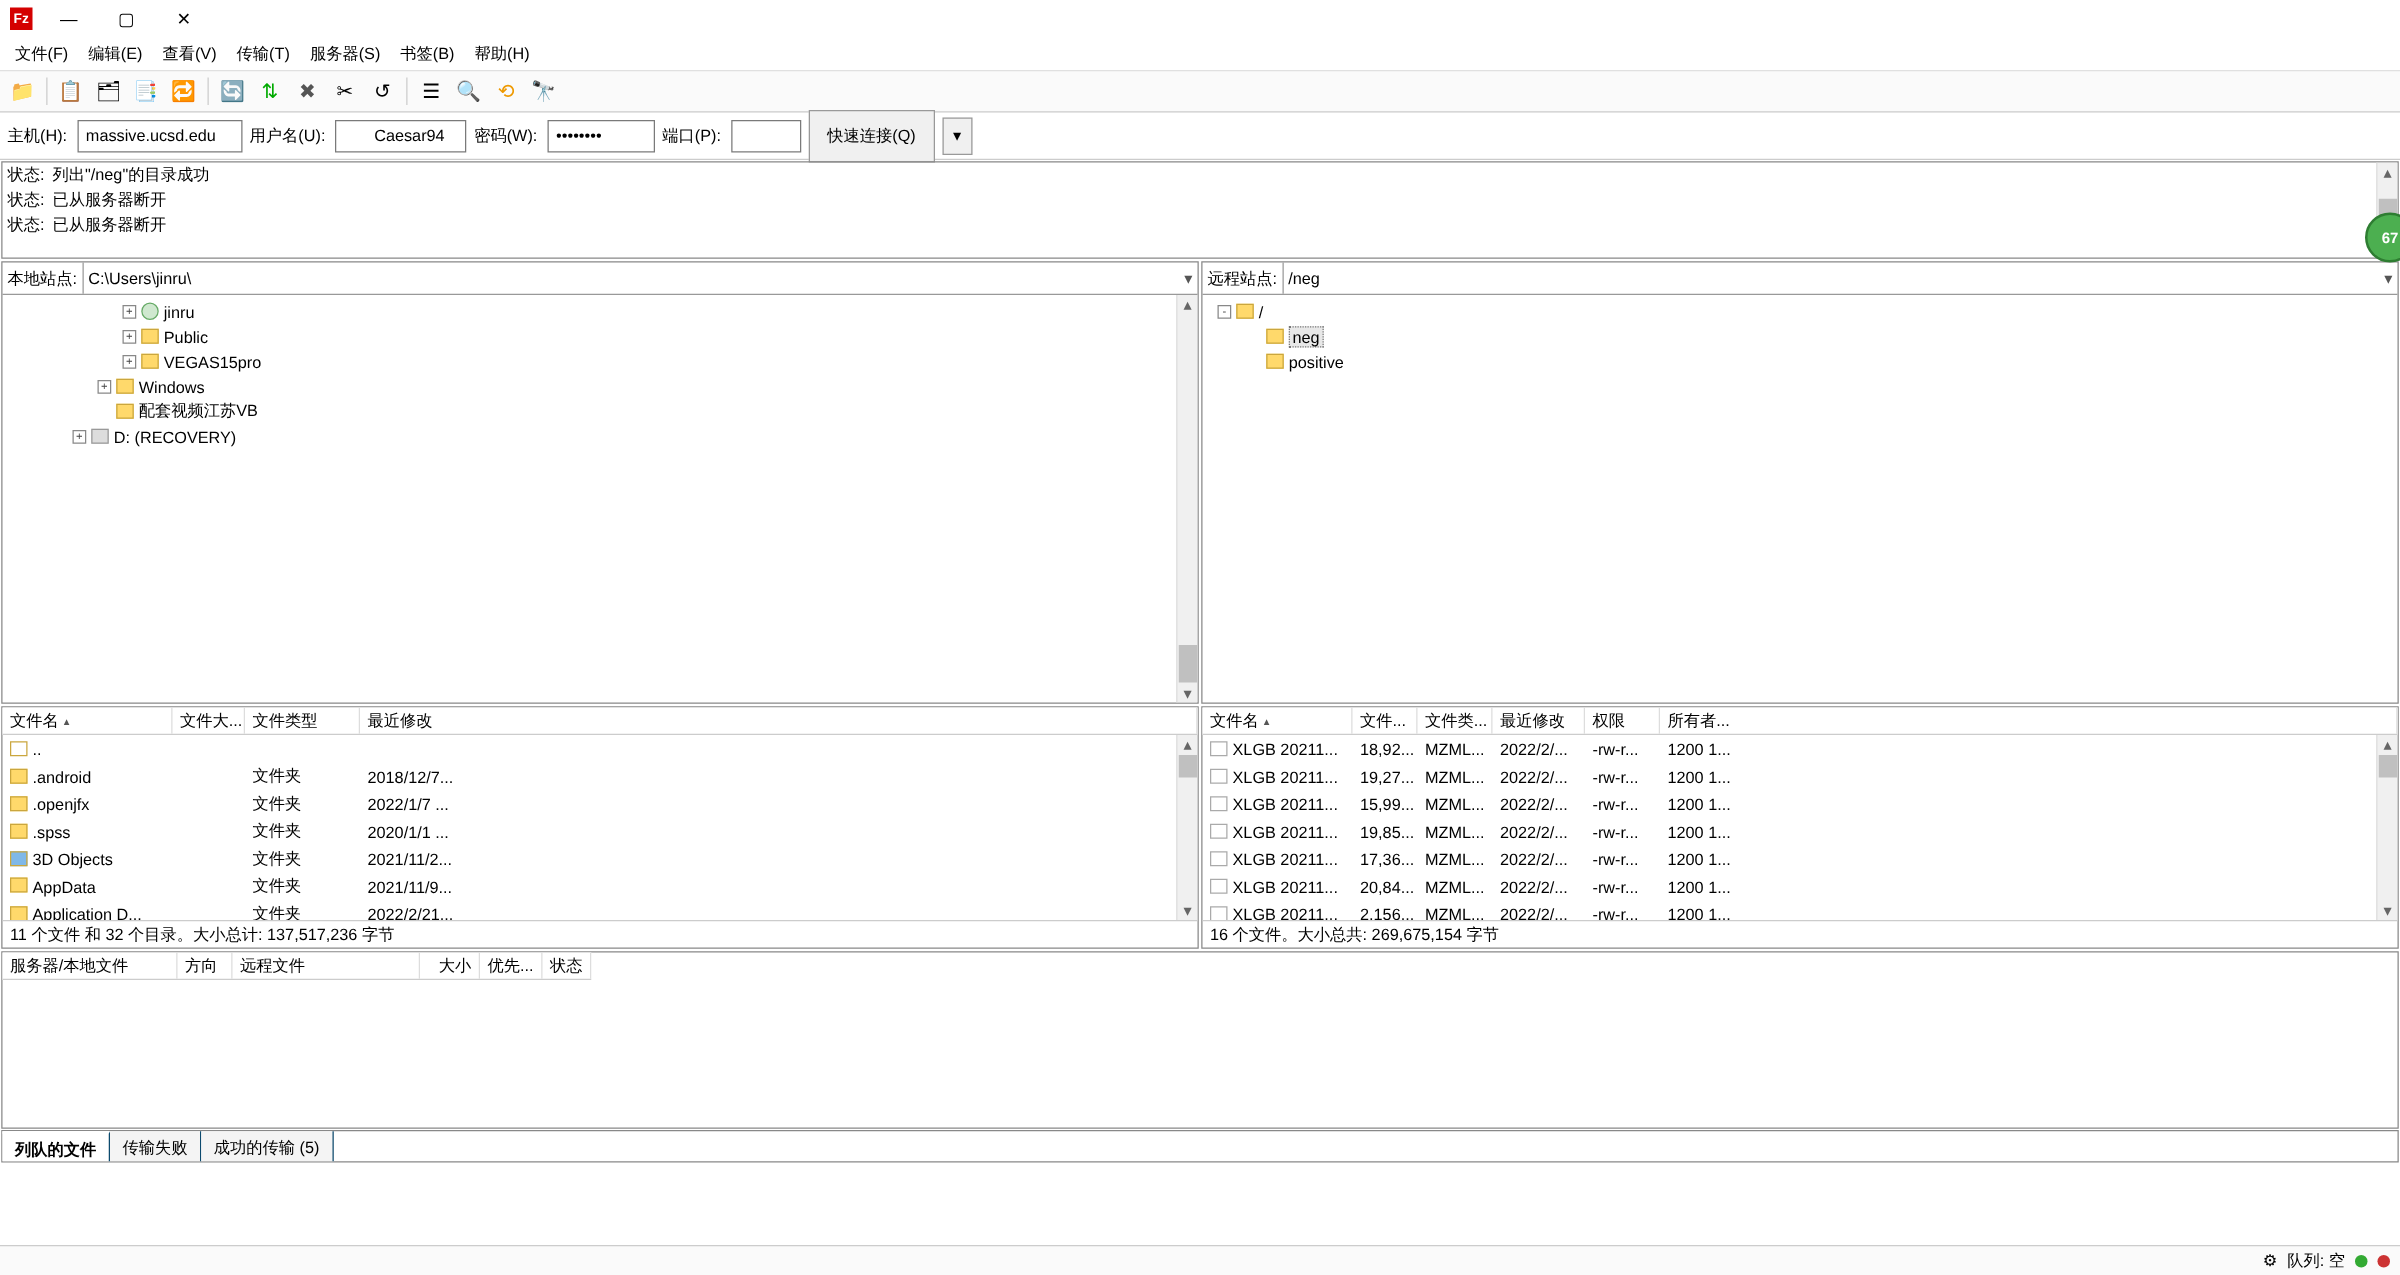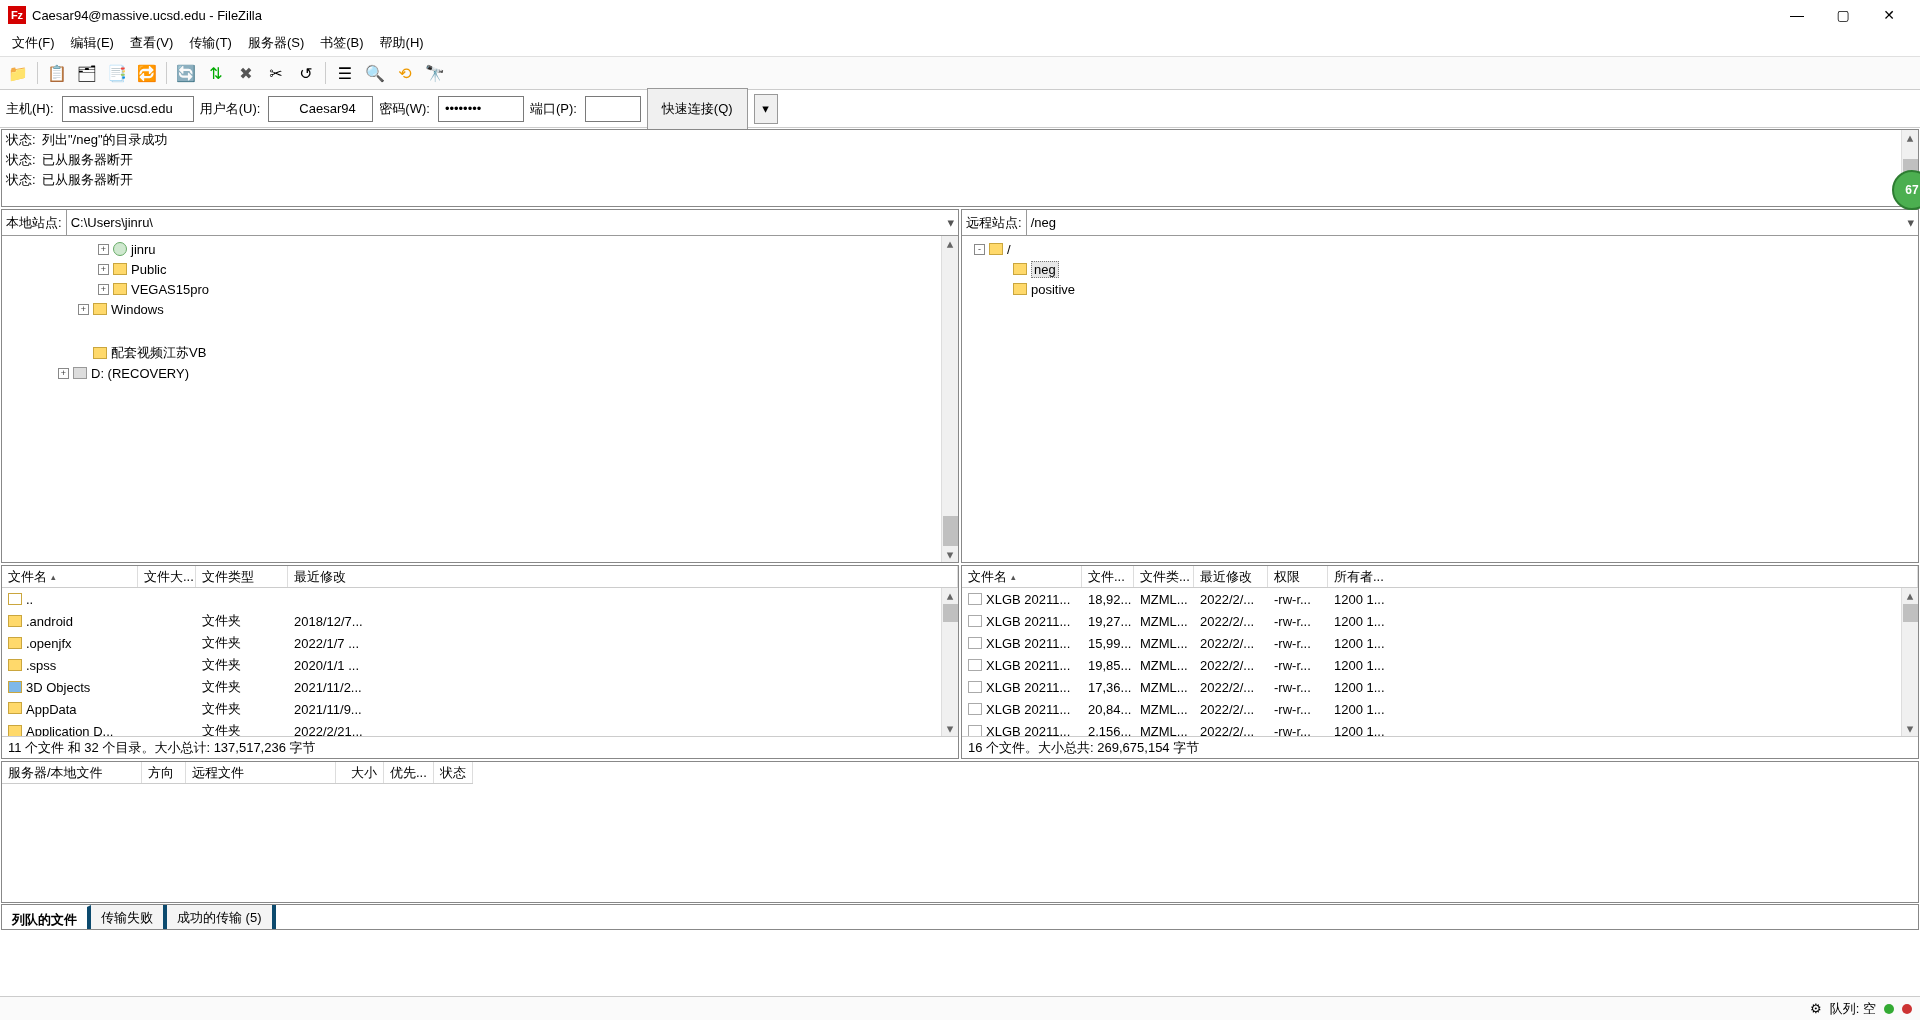--- a/index.html
+++ b/index.html
@@ -68,7 +68,6 @@
 
 <div class="titlebar">
   <div class="logo">Fz</div>
-  <span class="title">Caesar94@massive.ucsd.edu - FileZilla</span>
   <div class="win-controls">
     <span>—</span>
     <span>▢</span>

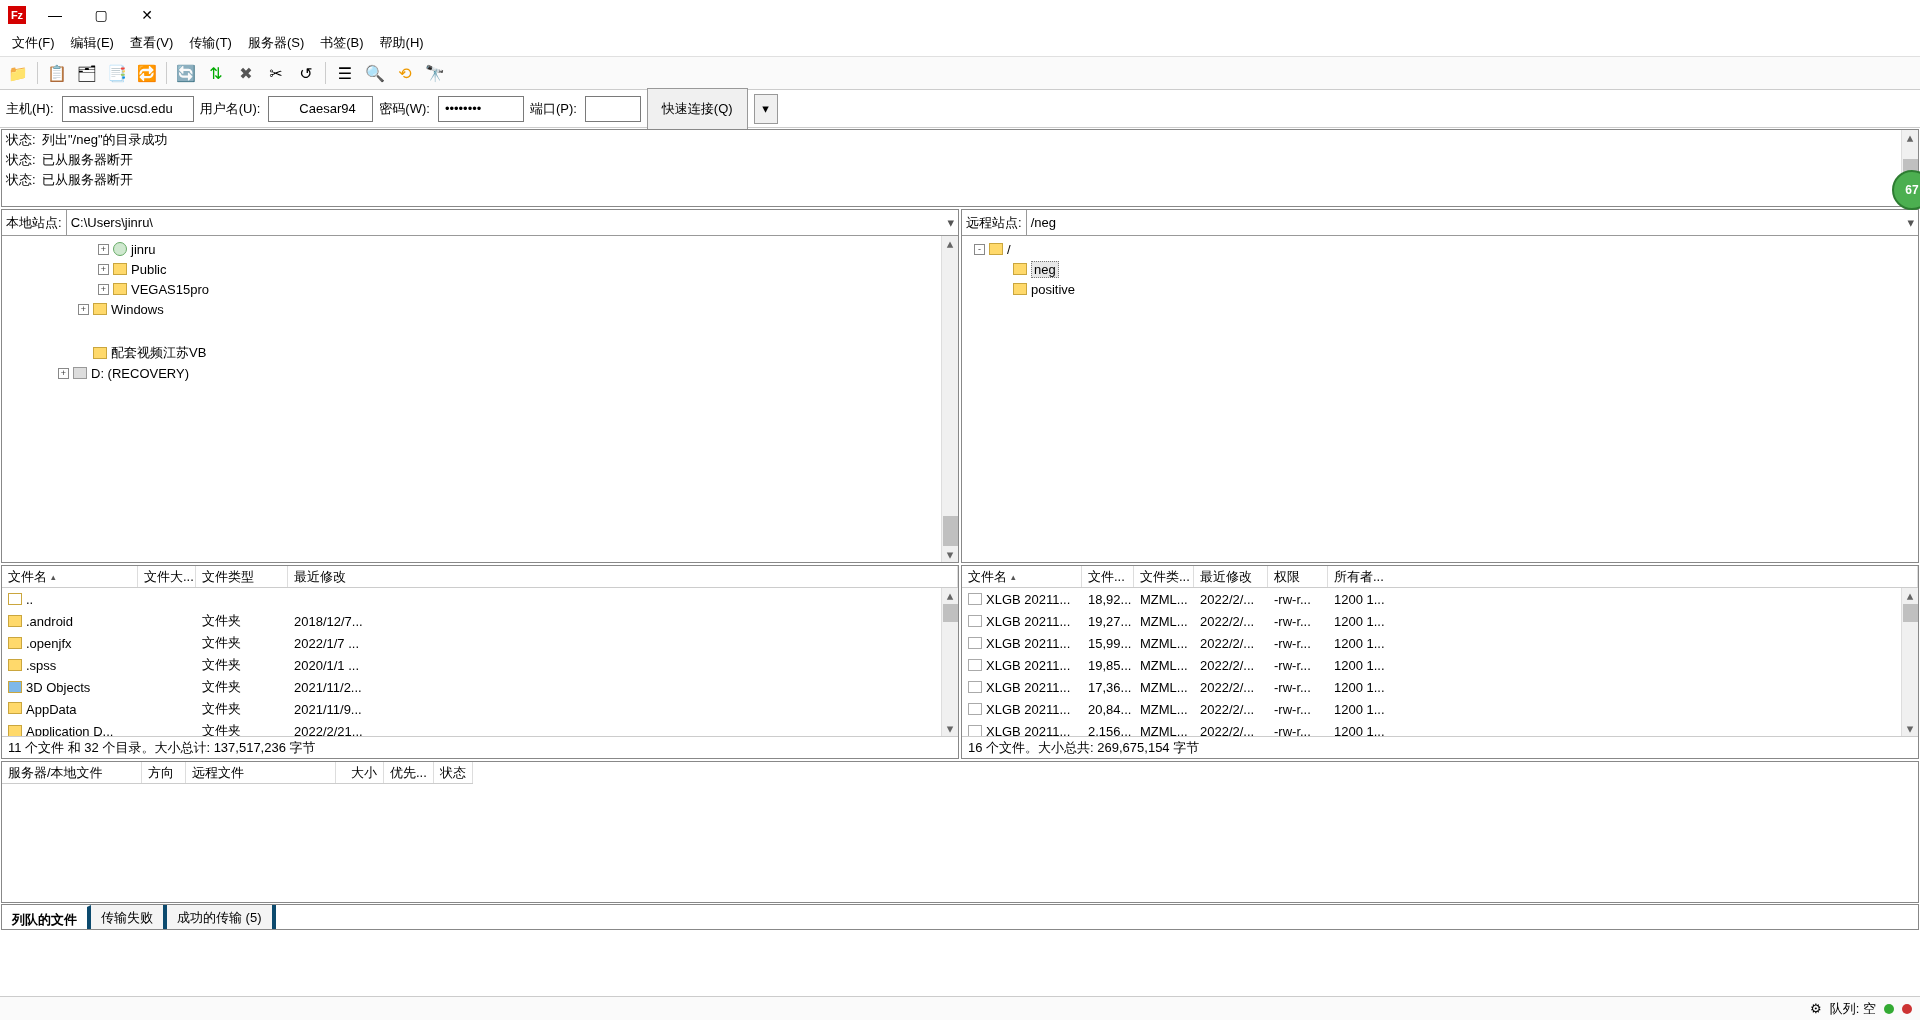--- a/index.html
+++ b/index.html
@@ -174,7 +174,7 @@
           <span class="fico"></span>
           <span>Windows</span>
         </div>
-        <div class="node" style="padding-left: 70px; margin-top: 24px;">
+        <div class="node" style="padding-left: 70px;">
           <span class="blank-toggle"></span>
           <span class="fico"></span>
           <span>配套视频江苏VB</span>

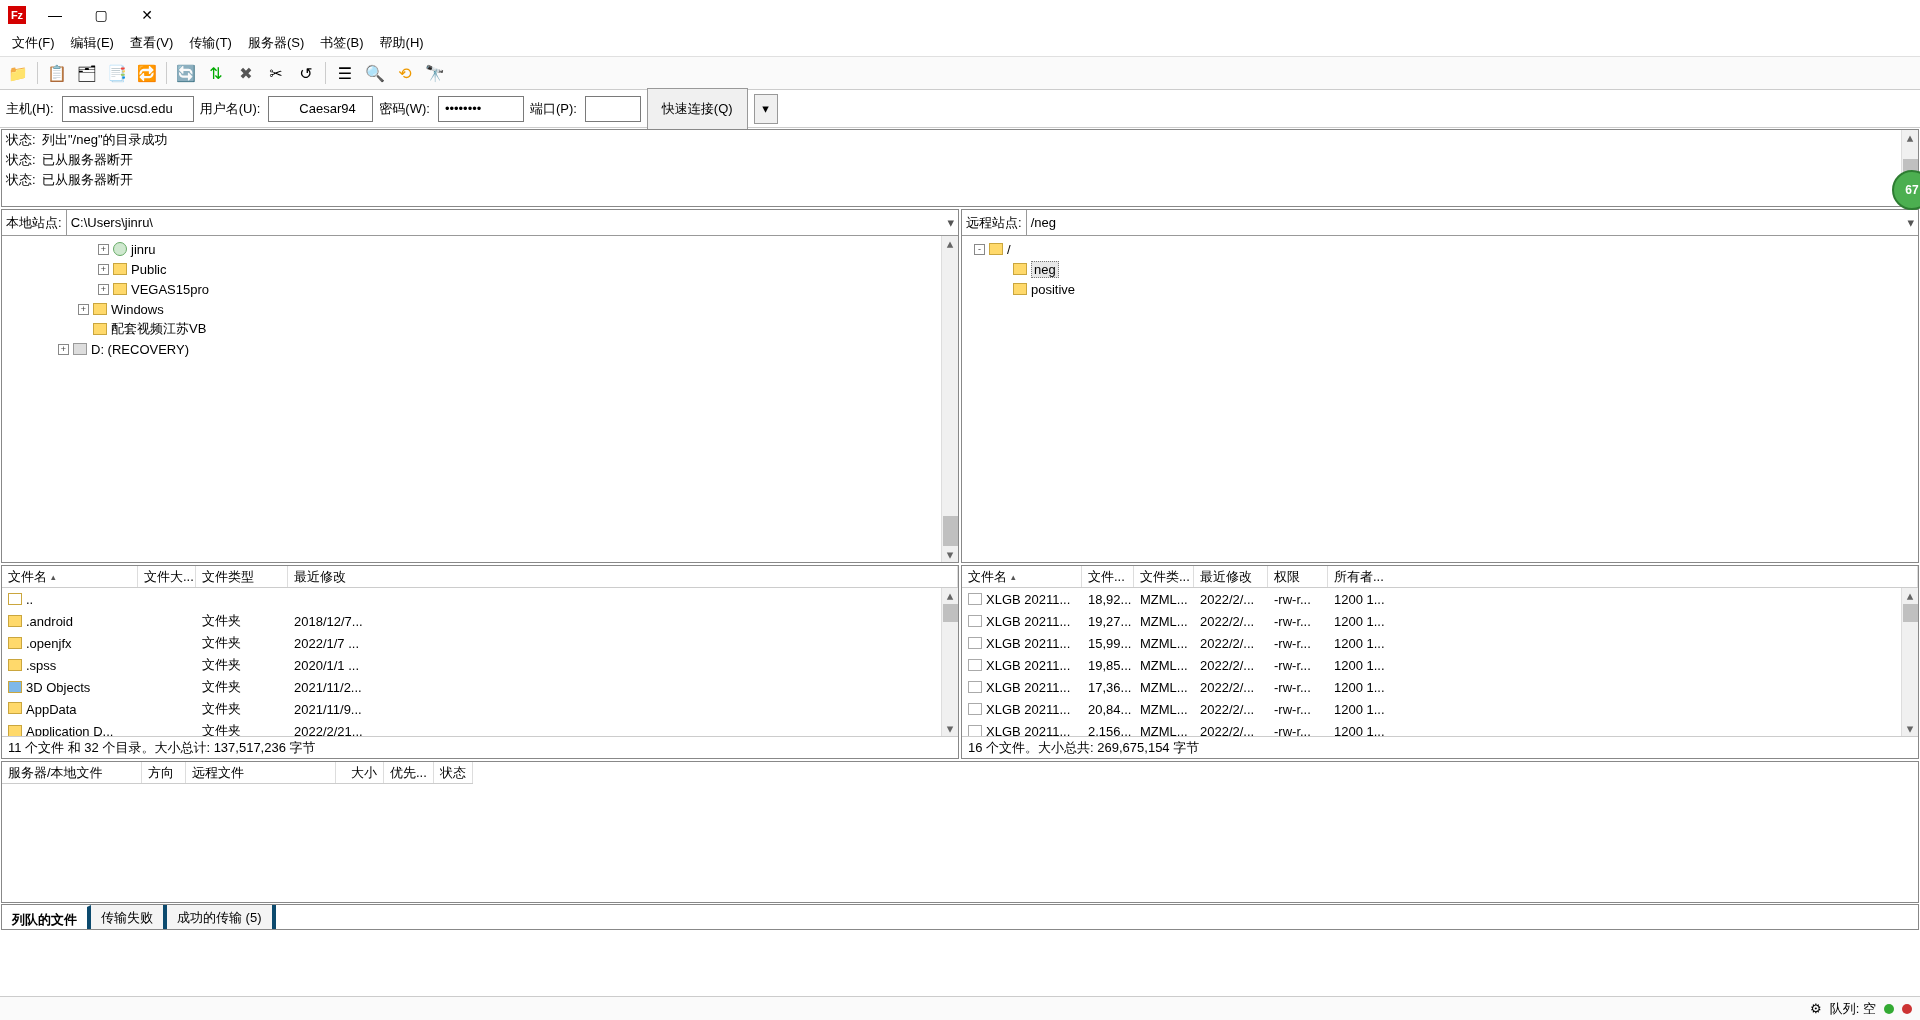--- a/index.html
+++ b/index.html
@@ -55,7 +55,7 @@
 .queue .listhead { border-bottom:1px solid #ccc; }
 .queue .body { height:140px; }
 .tabs { height:26px; display:flex; border:1px solid #888; margin:1px; }
-.tabs .tab { padding:4px 10px; border-right:4px solid #0c4a6e; background:#f4f4f4; }
+.tabs .tab { padding:4px 10px; border-right:1px solid #0c4a6e; background:#f4f4f4; }
 .tabs .tab.active { background:#fff; font-weight:bold; border-top:2px solid #fff; }
 .statusbar { position:absolute; bottom:0; left:0; right:0; height:24px; border-top:1px solid #ccc; display:flex; align-items:center; justify-content:flex-end; padding:0 8px; gap:8px; background:#fafafa; }
 .statusbar .dot { width:10px; height:10px; border-radius:50%; }

